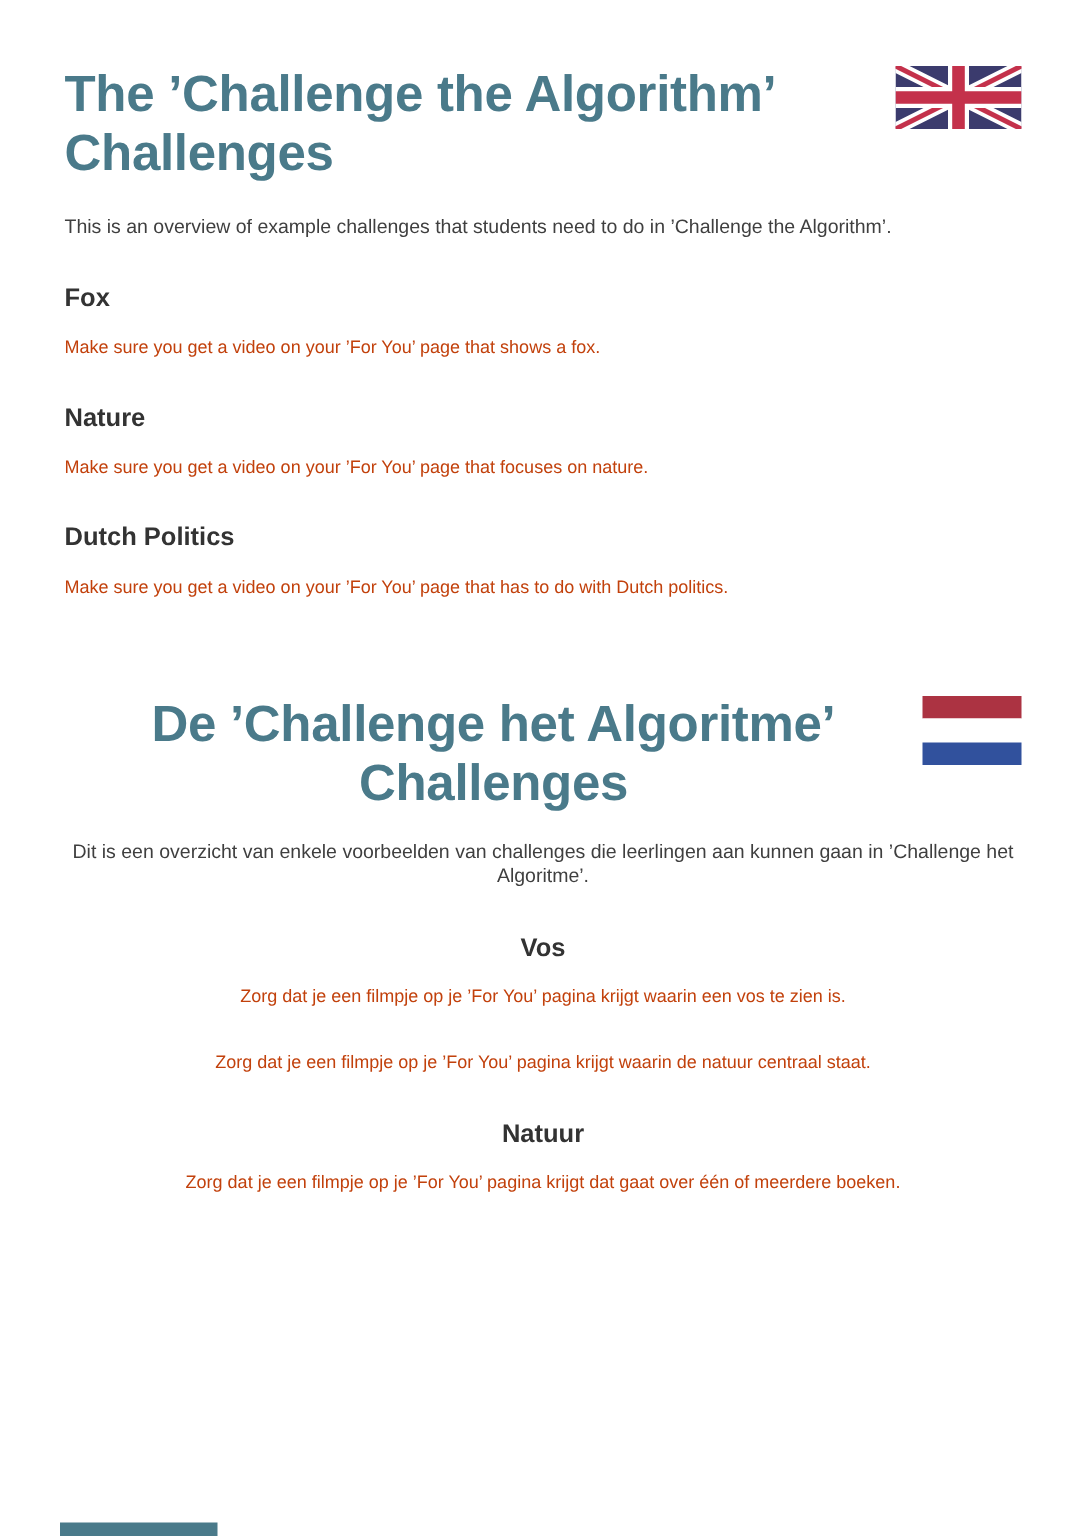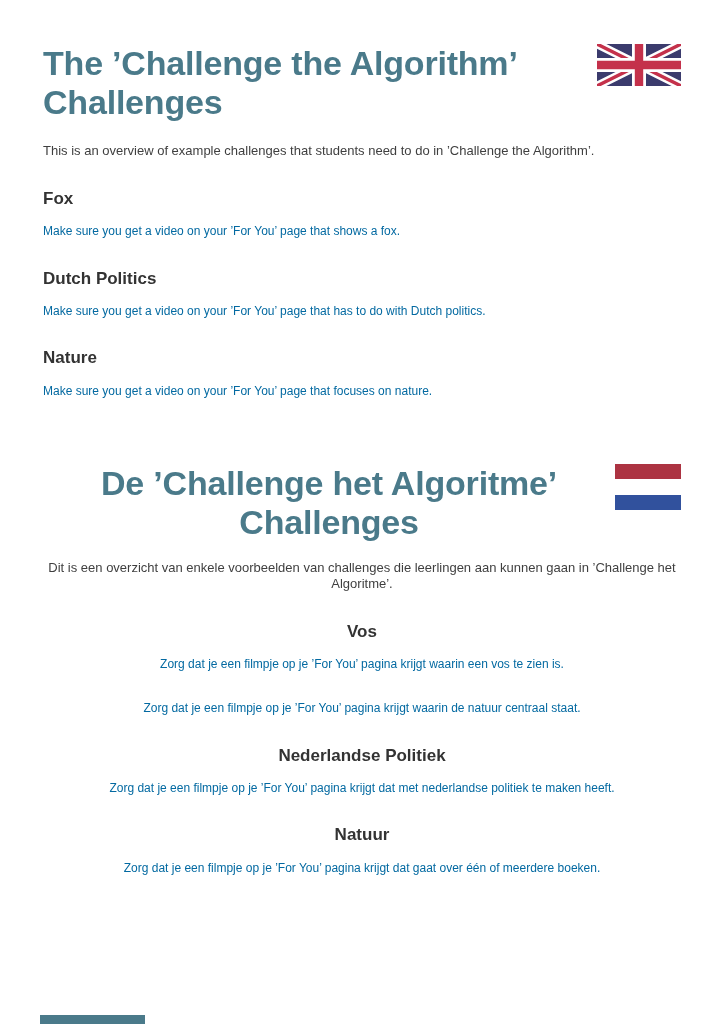--- a/index.html
+++ b/index.html
@@ -55,7 +55,7 @@
   }
   .item-text {
     font-size: 12px;
-    color: #0369a1;
+    color: #c2410c;
     line-height: 1.2;
     margin: 0 0 30px 0;
   }

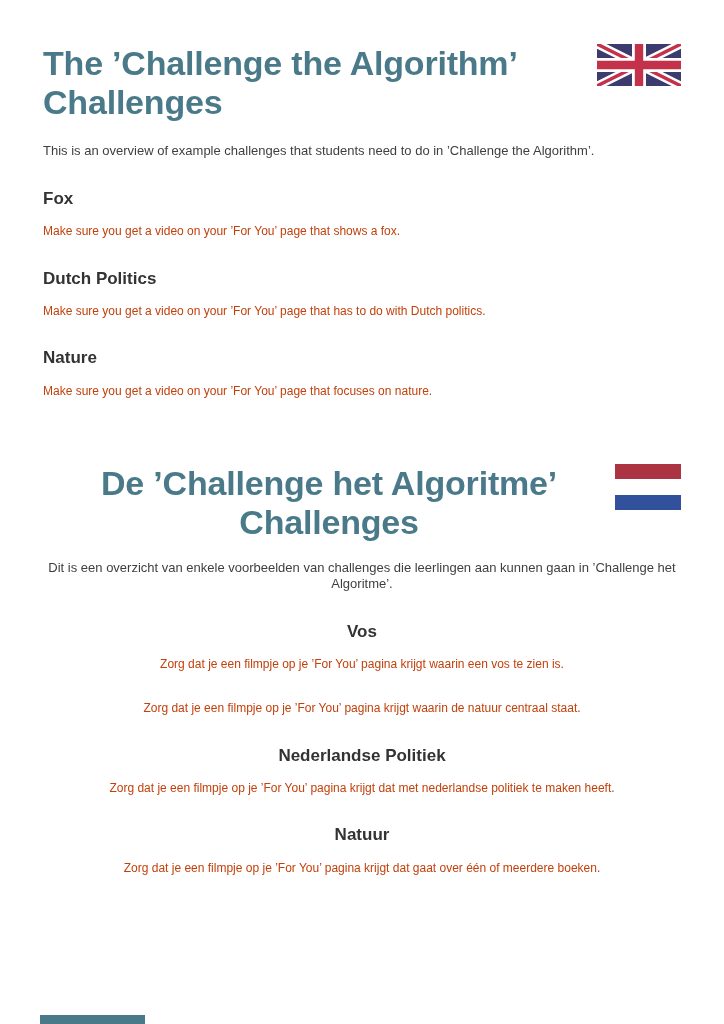--- a/index.html
+++ b/index.html
@@ -91,12 +91,12 @@
       <p class="item-text">Make sure you get a video on your ’For You’ page that shows a fox.</p>
     </div>
     <div class="item">
+      <h2 class="item-heading">Nature</h2>
+      <p class="item-text">Make sure you get a video on your ’For You’ page that focuses on nature.</p>
+    </div>
+    <div class="item">
       <h2 class="item-heading">Dutch Politics</h2>
       <p class="item-text">Make sure you get a video on your ’For You’ page that has to do with Dutch politics.</p>
-    </div>
-    <div class="item">
-      <h2 class="item-heading">Nature</h2>
-      <p class="item-text">Make sure you get a video on your ’For You’ page that focuses on nature.</p>
     </div>
   </section>
 

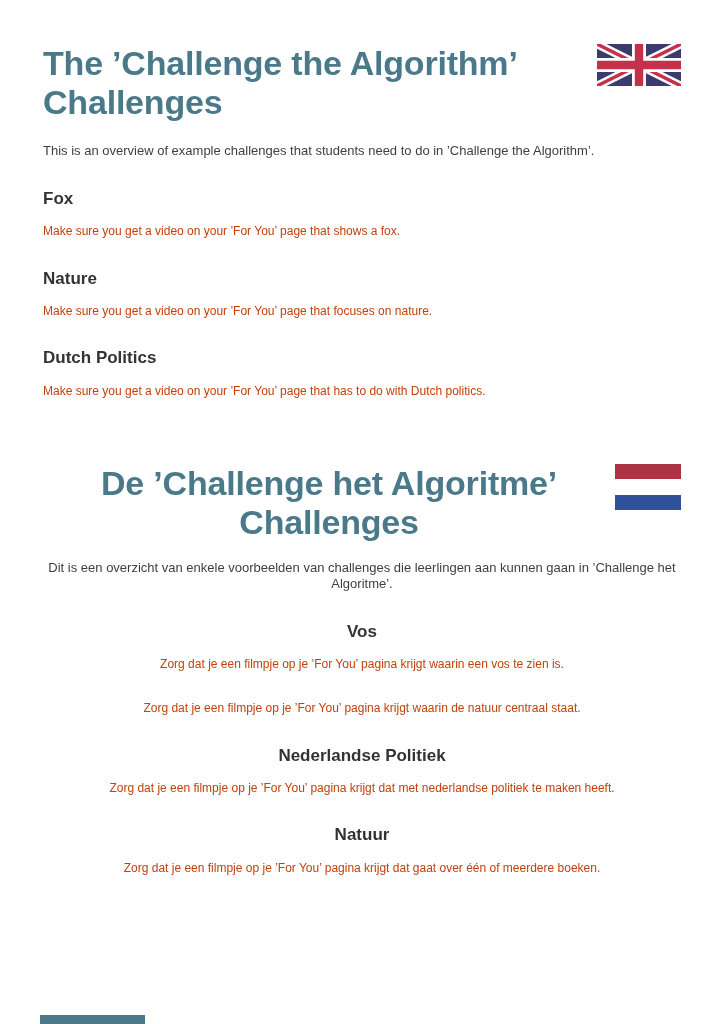--- a/index.html
+++ b/index.html
@@ -119,10 +119,6 @@
       <p class="item-text">Zorg dat je een filmpje op je ’For You’ pagina krijgt waarin de natuur centraal staat.</p>
     </div>
     <div class="item">
-      <h2 class="item-heading">Nederlandse Politiek</h2>
-      <p class="item-text">Zorg dat je een filmpje op je ’For You’ pagina krijgt dat met nederlandse politiek te maken heeft.</p>
-    </div>
-    <div class="item">
       <h2 class="item-heading">Natuur</h2>
       <p class="item-text">Zorg dat je een filmpje op je ’For You’ pagina krijgt dat gaat over één of meerdere boeken.</p>
     </div>

